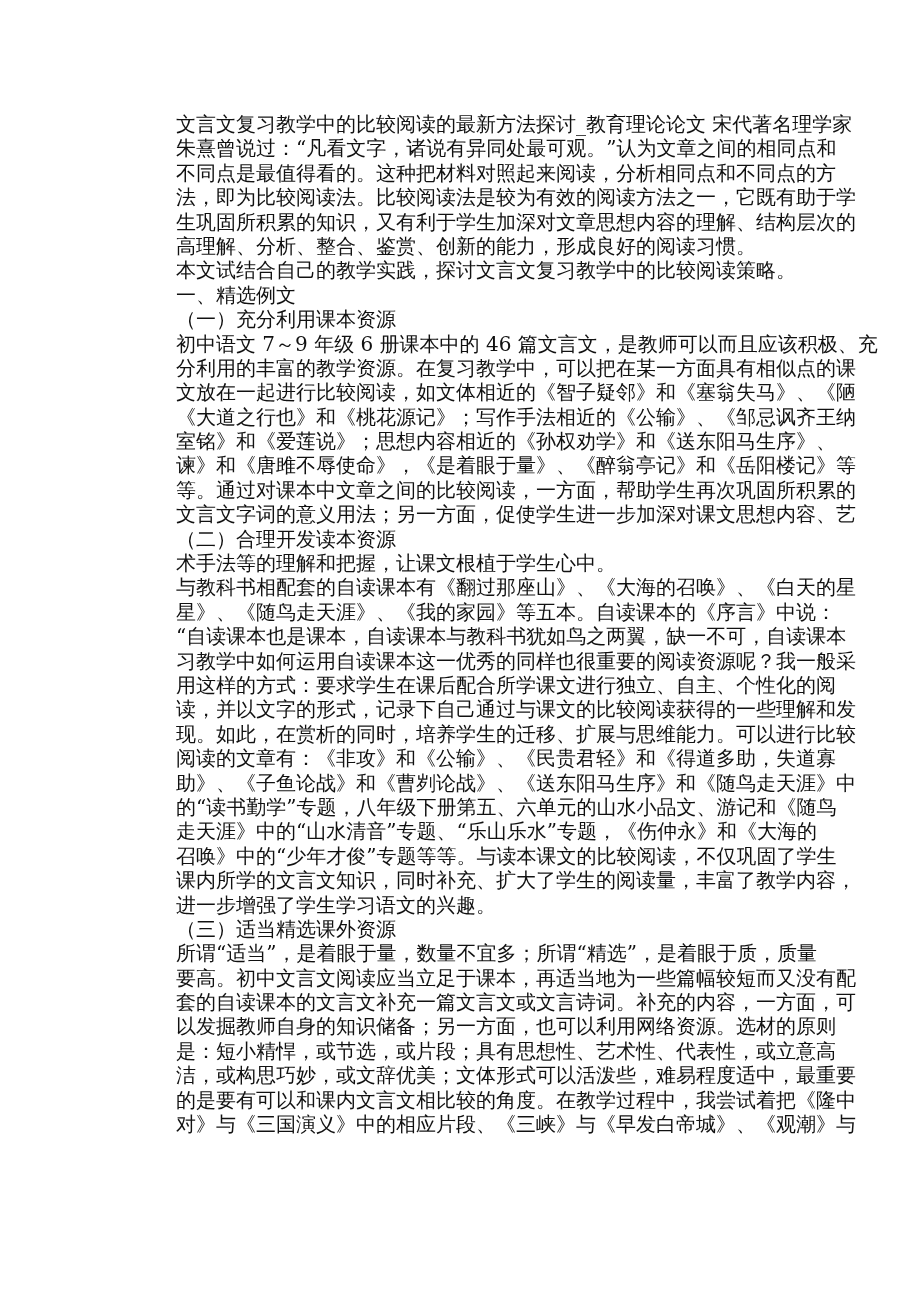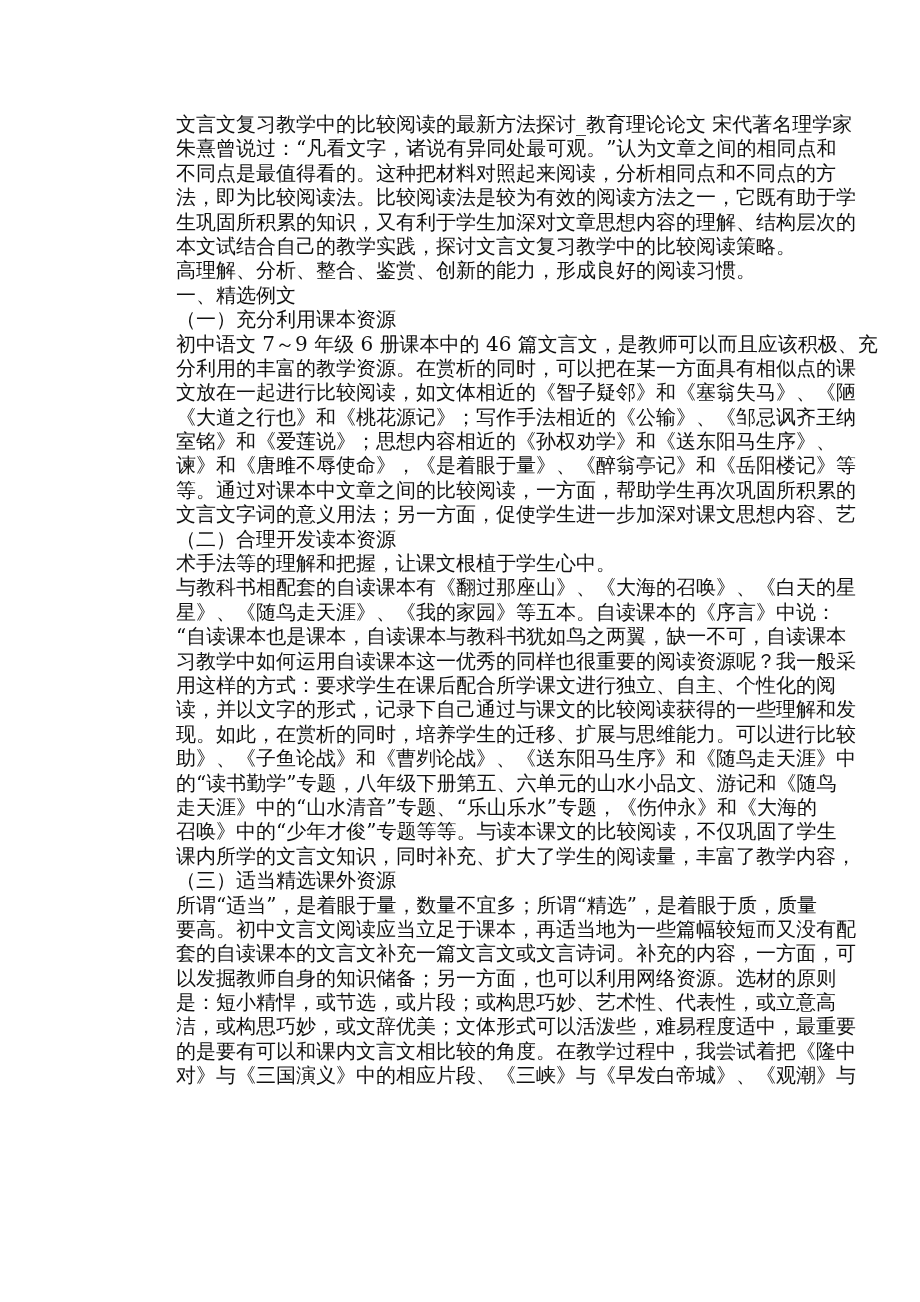--- a/index.html
+++ b/index.html
@@ -20,8 +20,8 @@
   <div class="line">不同点是最值得看的。这种把材料对照起来阅读，分析相同点和不同点的方</div>
   <div class="line">法，即为比较阅读法。比较阅读法是较为有效的阅读方法之一，它既有助于学</div>
   <div class="line">生巩固所积累的知识，又有利于学生加深对文章思想内容的理解、结构层次的</div>
+  <div class="line">高理解、分析、整合、鉴赏、创新的能力，形成良好的阅读习惯。</div>
   <div class="line">本文试结合自己的教学实践，探讨文言文复习教学中的比较阅读策略。</div>
-  <div class="line">高理解、分析、整合、鉴赏、创新的能力，形成良好的阅读习惯。</div>
   <div class="line">一、精选例文</div>
   <div class="line">（一）充分利用课本资源</div>
   <div class="line">初中语文 7～9 年级 6 册课本中的 46 篇文言文，是教师可以而且应该积极、充</div>

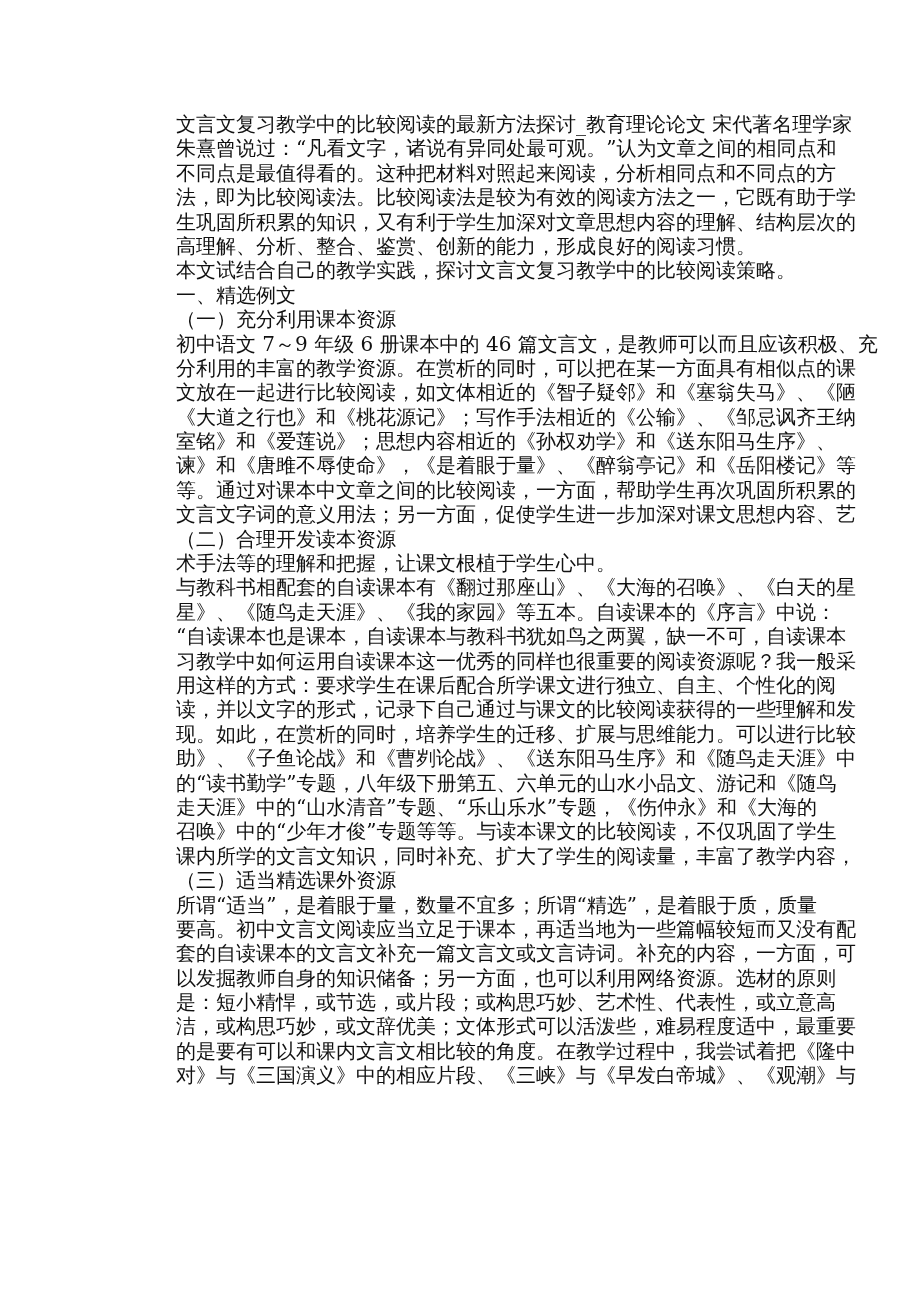--- a/index.html
+++ b/index.html
@@ -25,7 +25,7 @@
   <div class="line">一、精选例文</div>
   <div class="line">（一）充分利用课本资源</div>
   <div class="line">初中语文 7～9 年级 6 册课本中的 46 篇文言文，是教师可以而且应该积极、充</div>
-  <div class="line">分利用的丰富的教学资源。在赏析的同时，可以把在某一方面具有相似点的课</div>
+  <div class="line">分利用的丰富的教学资源。在复习教学中，可以把在某一方面具有相似点的课</div>
   <div class="line">文放在一起进行比较阅读，如文体相近的《智子疑邻》和《塞翁失马》、《陋</div>
   <div class="line">《大道之行也》和《桃花源记》；写作手法相近的《公输》、《邹忌讽齐王纳</div>
   <div class="line">室铭》和《爱莲说》；思想内容相近的《孙权劝学》和《送东阳马生序》、</div>

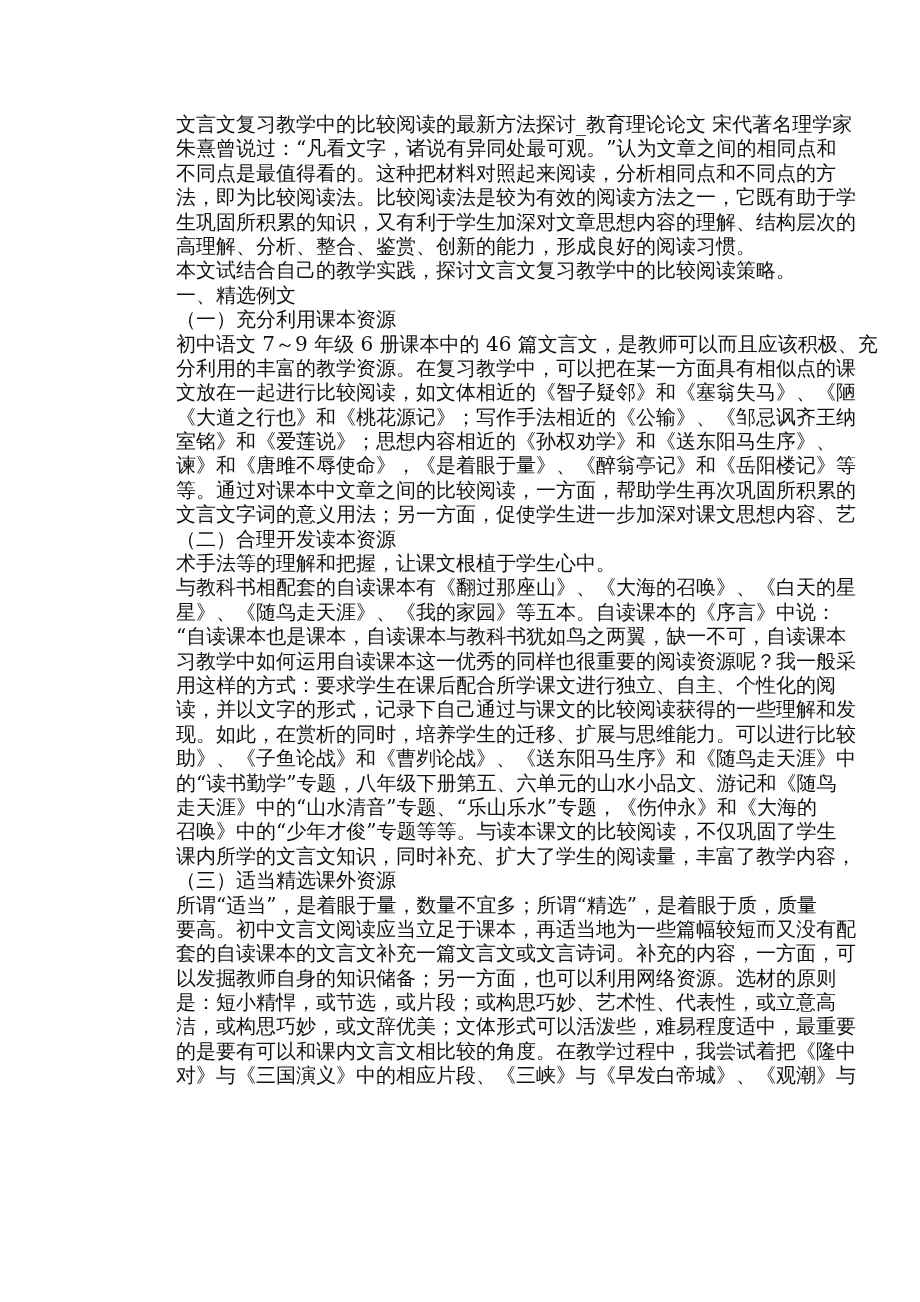--- a/index.html
+++ b/index.html
@@ -41,6 +41,7 @@
   <div class="line">用这样的方式：要求学生在课后配合所学课文进行独立、自主、个性化的阅</div>
   <div class="line">读，并以文字的形式，记录下自己通过与课文的比较阅读获得的一些理解和发</div>
   <div class="line">现。如此，在赏析的同时，培养学生的迁移、扩展与思维能力。可以进行比较</div>
+  <div class="line">阅读的文章有：《非攻》和《公输》、《民贵君轻》和《得道多助，失道寡</div>
   <div class="line">助》、《子鱼论战》和《曹刿论战》、《送东阳马生序》和《随鸟走天涯》中</div>
   <div class="line">的“读书勤学”专题，八年级下册第五、六单元的山水小品文、游记和《随鸟</div>
   <div class="line">走天涯》中的“山水清音”专题、“乐山乐水”专题，《伤仲永》和《大海的</div>

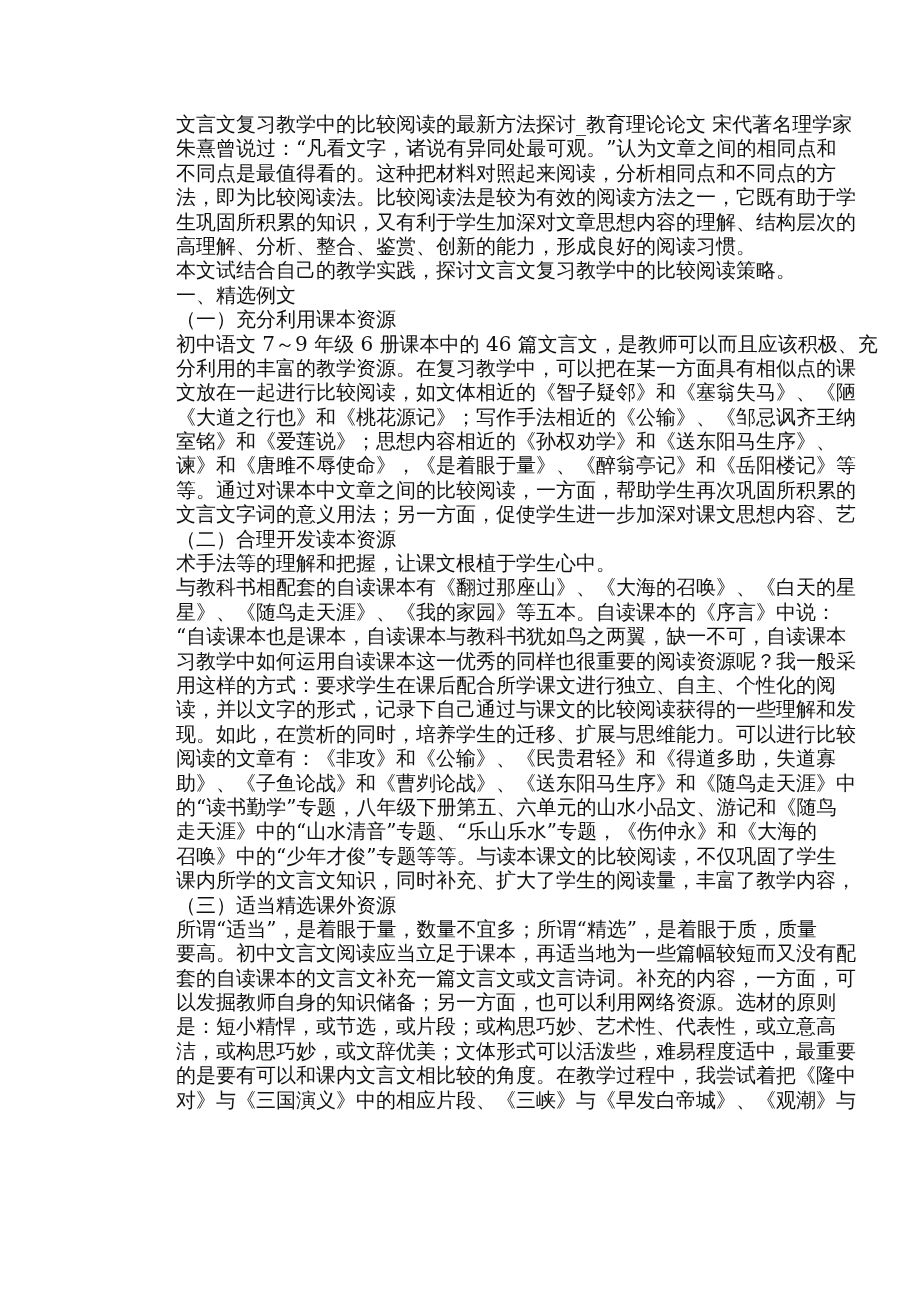--- a/index.html
+++ b/index.html
@@ -47,6 +47,7 @@
   <div class="line">走天涯》中的“山水清音”专题、“乐山乐水”专题，《伤仲永》和《大海的</div>
   <div class="line">召唤》中的“少年才俊”专题等等。与读本课文的比较阅读，不仅巩固了学生</div>
   <div class="line">课内所学的文言文知识，同时补充、扩大了学生的阅读量，丰富了教学内容，</div>
+  <div class="line">进一步增强了学生学习语文的兴趣。</div>
   <div class="line">（三）适当精选课外资源</div>
   <div class="line">所谓“适当”，是着眼于量，数量不宜多；所谓“精选”，是着眼于质，质量</div>
   <div class="line">要高。初中文言文阅读应当立足于课本，再适当地为一些篇幅较短而又没有配</div>

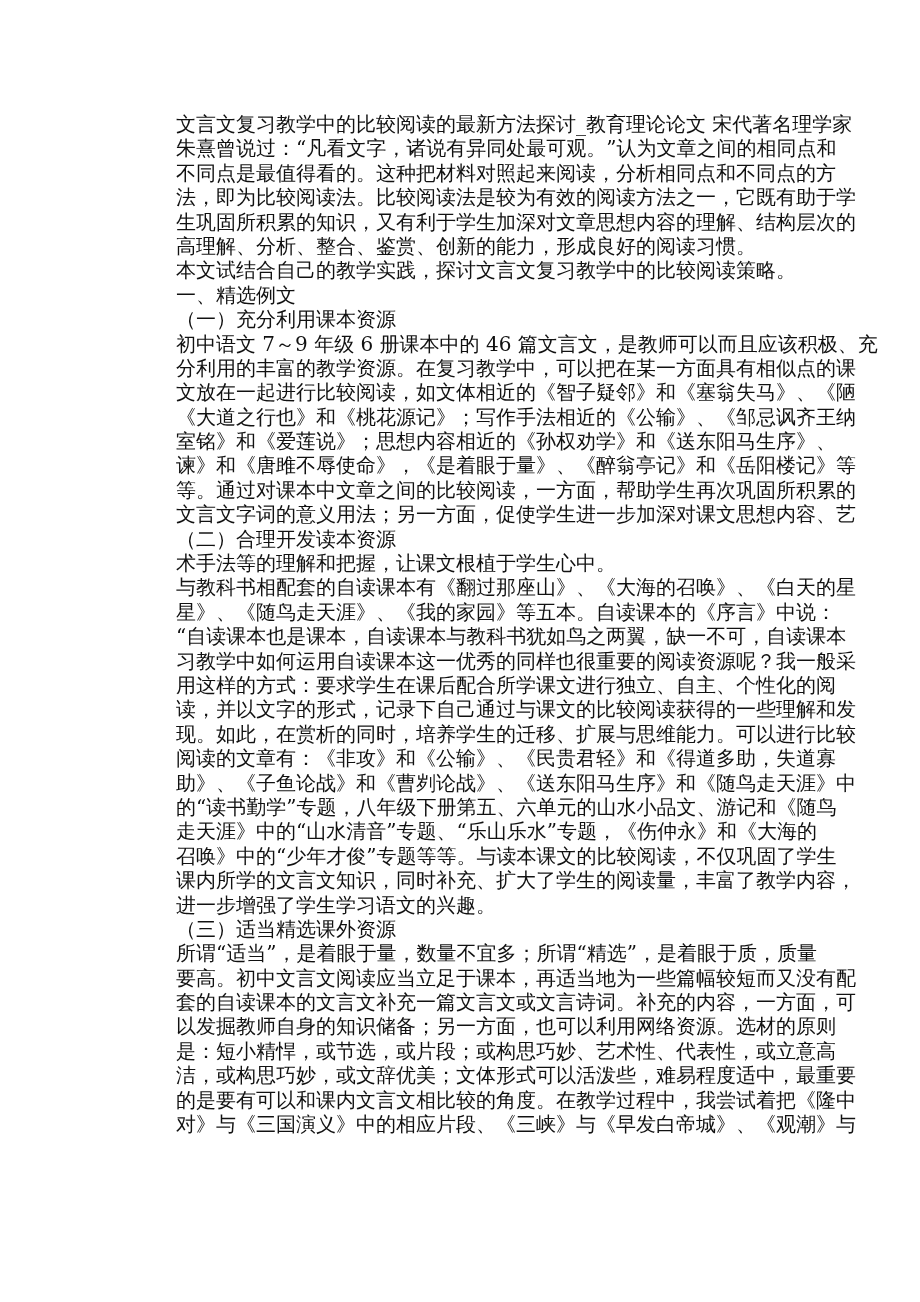--- a/index.html
+++ b/index.html
@@ -53,7 +53,7 @@
   <div class="line">要高。初中文言文阅读应当立足于课本，再适当地为一些篇幅较短而又没有配</div>
   <div class="line">套的自读课本的文言文补充一篇文言文或文言诗词。补充的内容，一方面，可</div>
   <div class="line">以发掘教师自身的知识储备；另一方面，也可以利用网络资源。选材的原则</div>
-  <div class="line">是：短小精悍，或节选，或片段；或构思巧妙、艺术性、代表性，或立意高</div>
+  <div class="line">是：短小精悍，或节选，或片段；具有思想性、艺术性、代表性，或立意高</div>
   <div class="line">洁，或构思巧妙，或文辞优美；文体形式可以活泼些，难易程度适中，最重要</div>
   <div class="line">的是要有可以和课内文言文相比较的角度。在教学过程中，我尝试着把《隆中</div>
   <div class="line">对》与《三国演义》中的相应片段、《三峡》与《早发白帝城》、《观潮》与</div>

